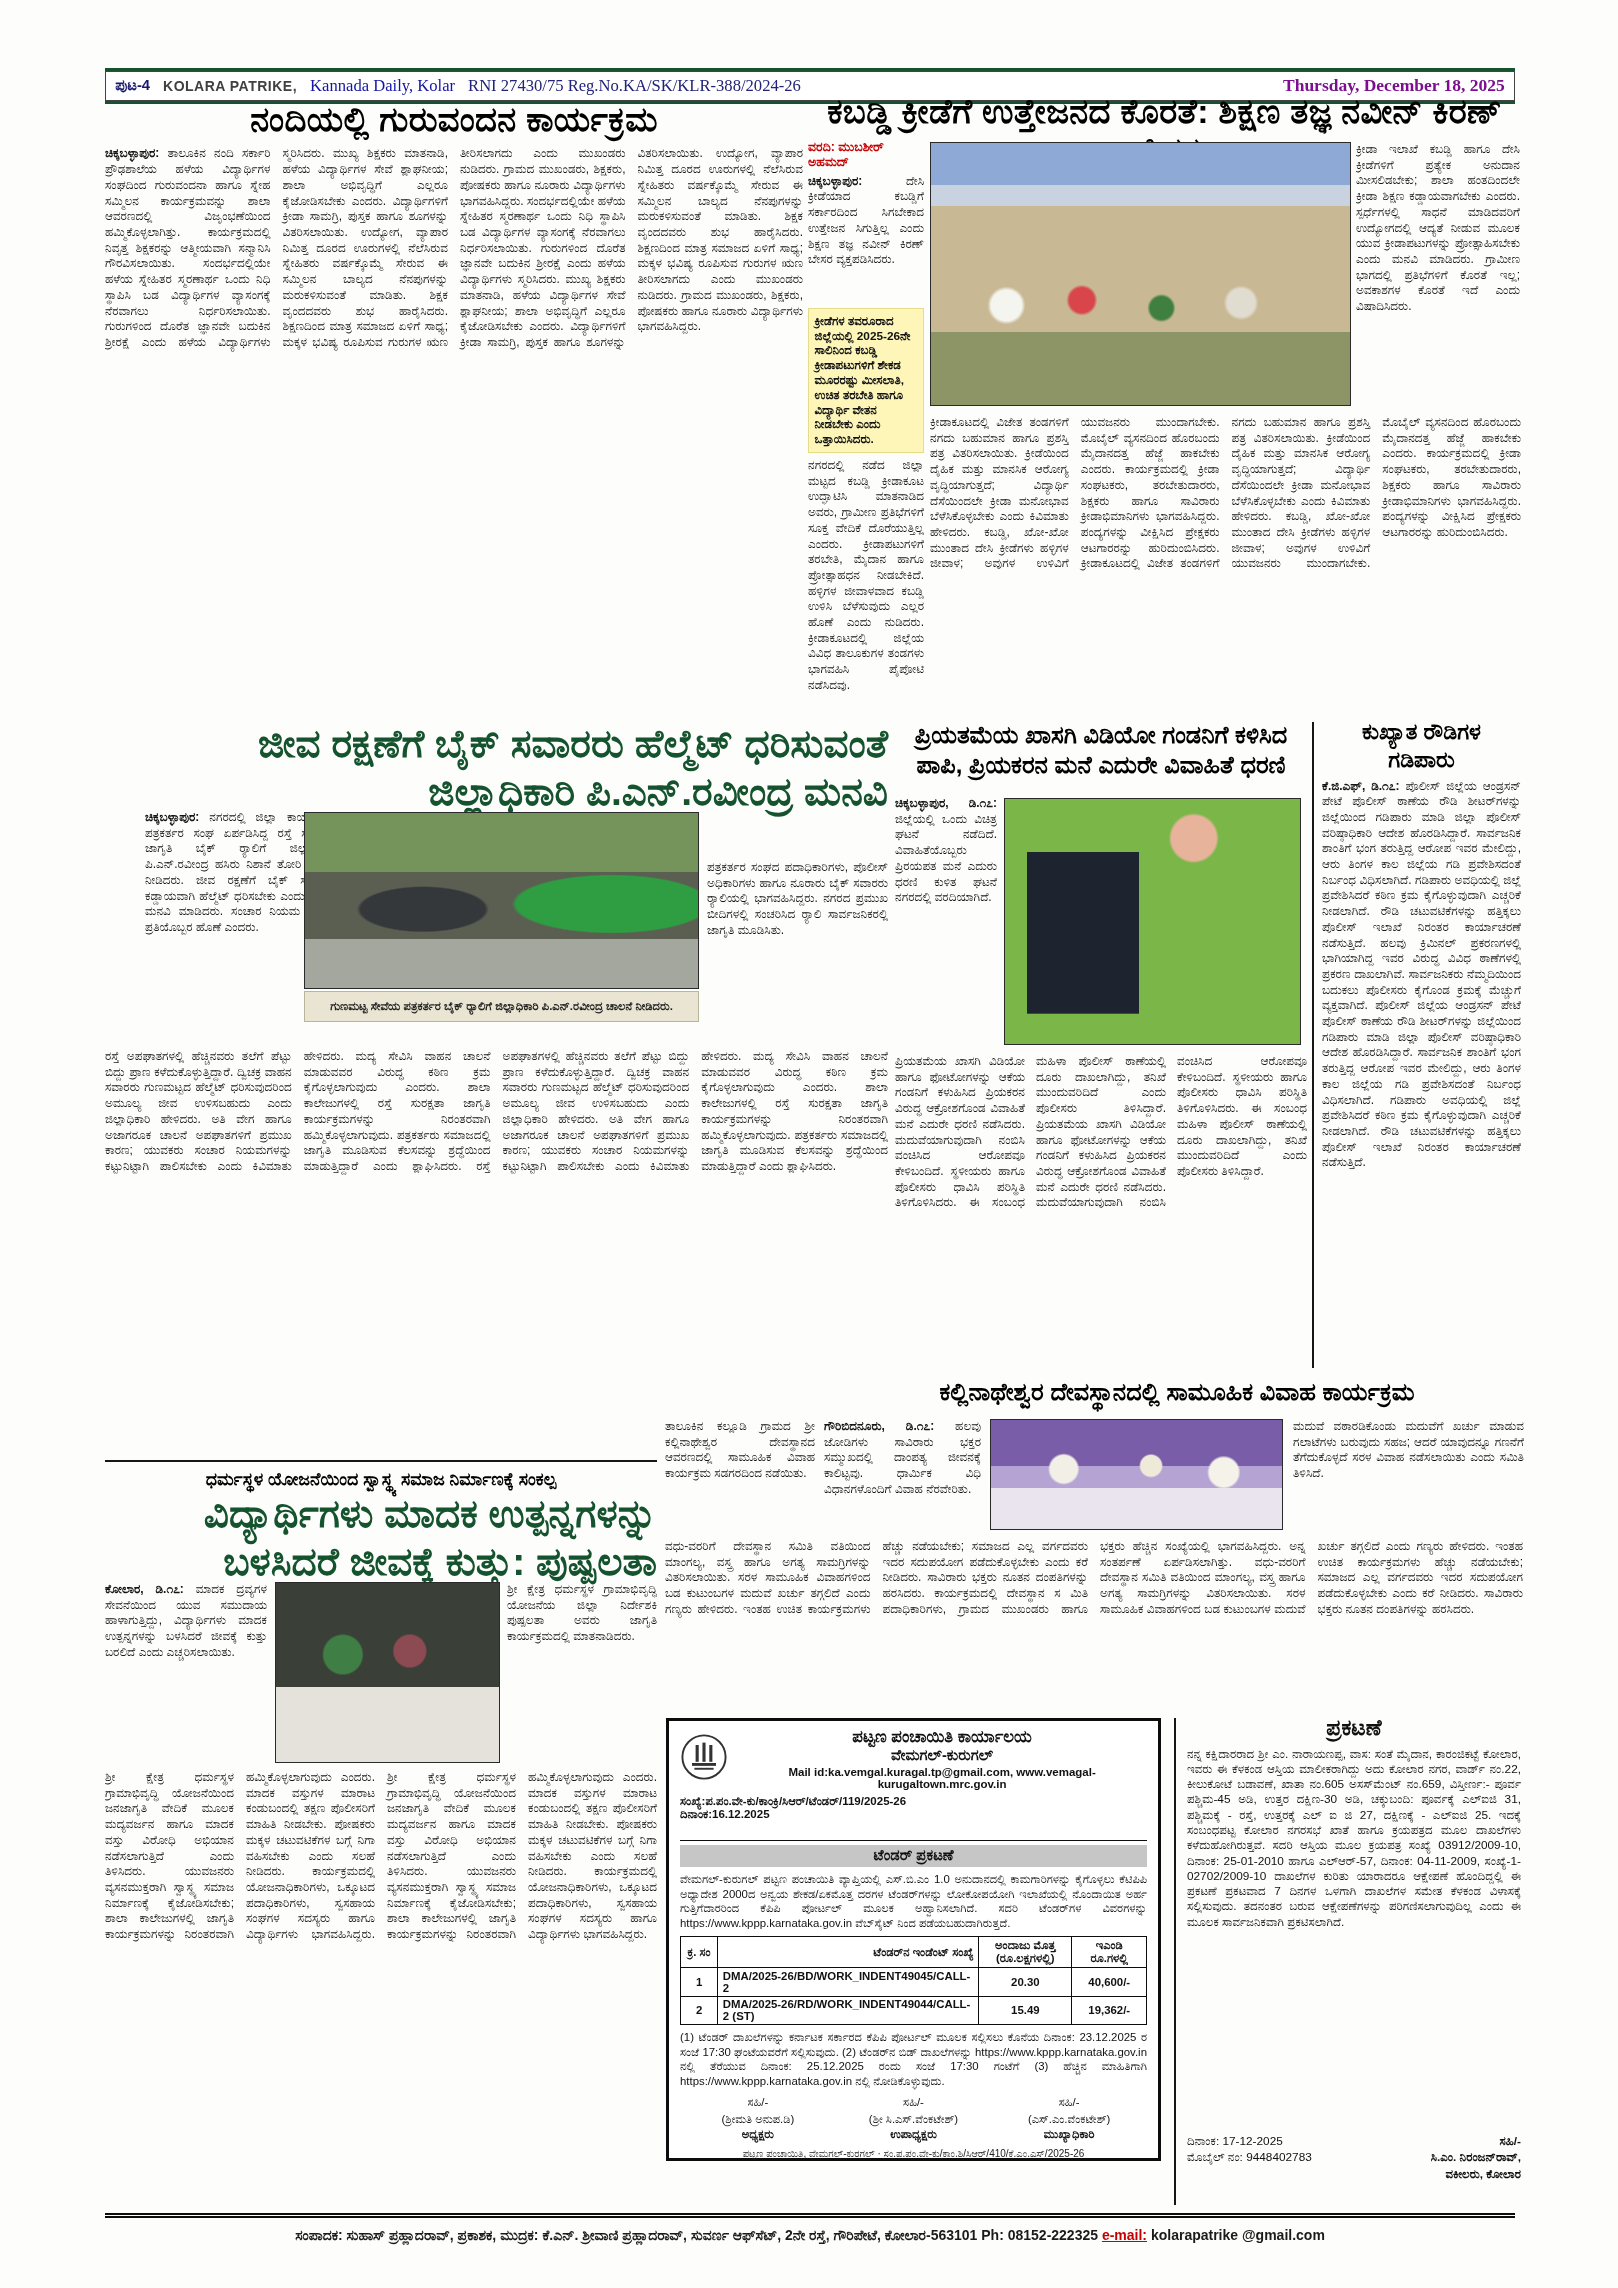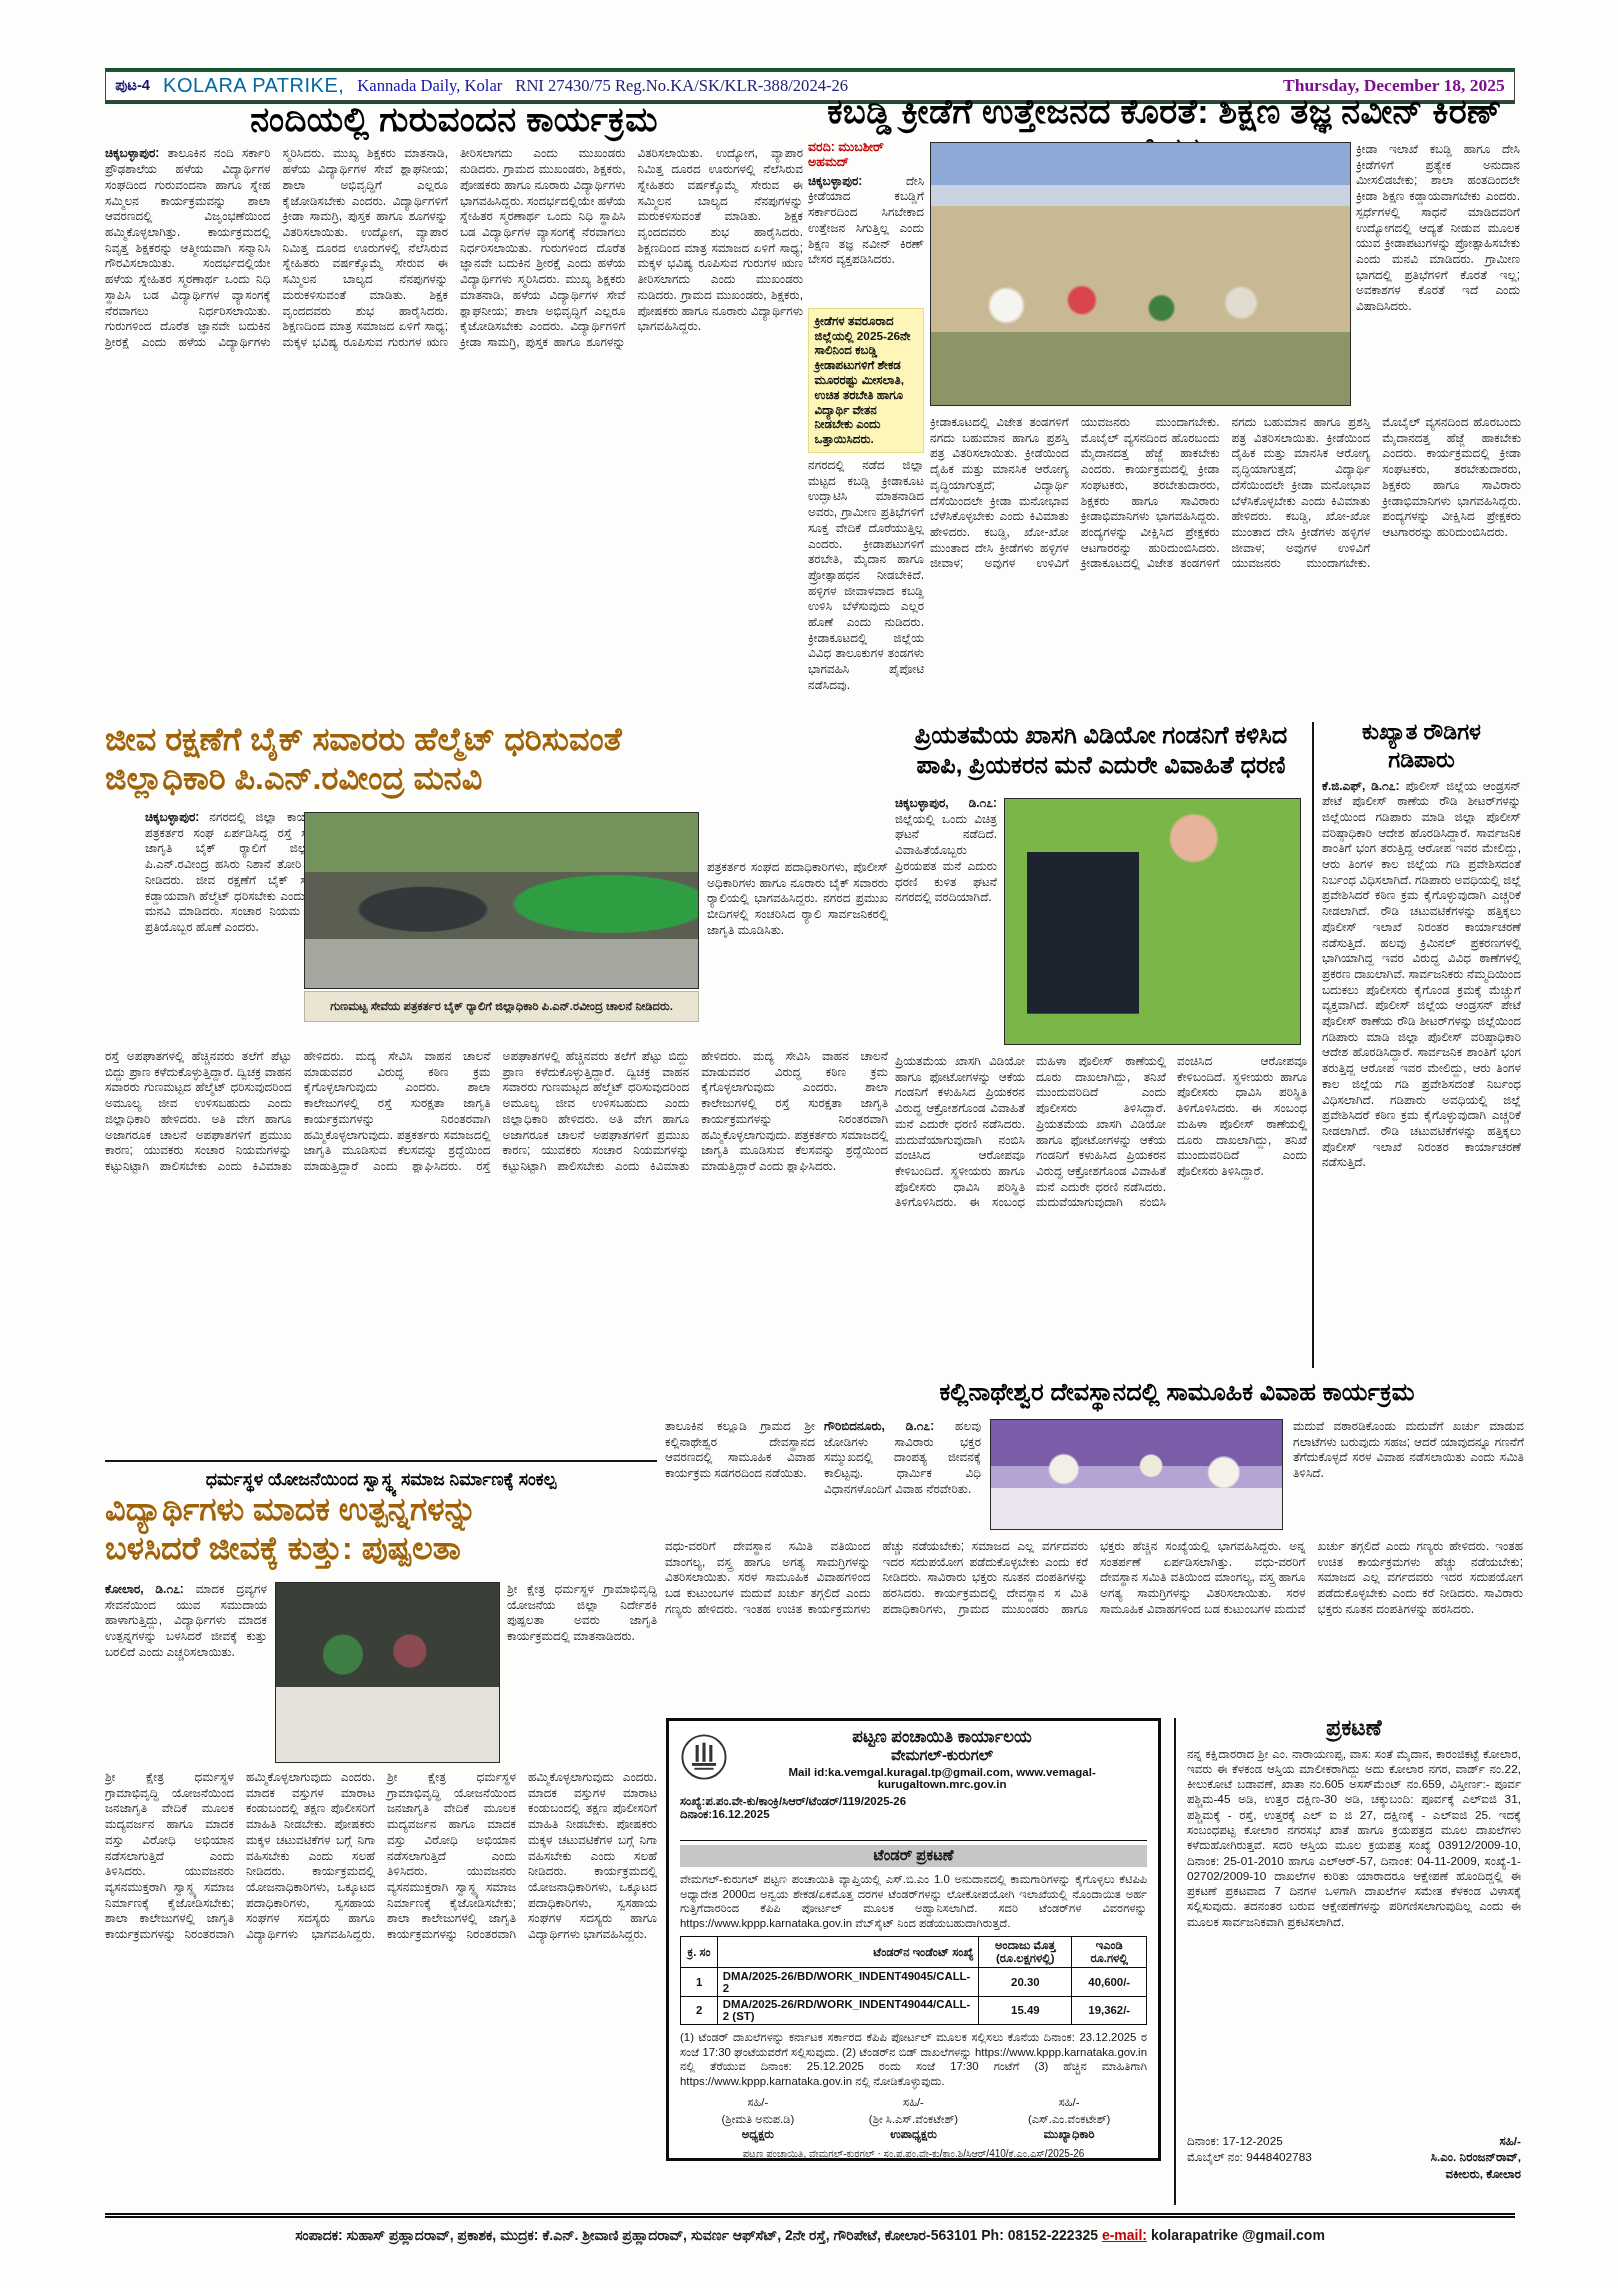--- a/index.html
+++ b/index.html
@@ -10,7 +10,7 @@
   #masthead{left:105px;top:68px;width:1410px;height:29.5px;border-top:3.7px solid #14532d;border-bottom:3.7px solid #14532d;background:#fff;text-align:right;}
   #masthead .inner{height:100%;border:0.9px solid #444;display:flex;align-items:center;gap:13px;padding:0 9.2px;box-sizing:border-box;}
   .pg-label{font-size:14.8px;font-weight:bold;color:#18186e;}
-  .brand{font-size:20px;font-weight:normal;color:#0369a1;letter-spacing:0.5px;}
+  .brand{font-size:14px;font-weight:bold;color:#404040;letter-spacing:0.5px;}
   .subtitle{font-family:"Liberation Serif","DejaVu Serif",serif;font-size:16.6px;color:#1515a3;}
   .reg{font-family:"Liberation Serif","DejaVu Serif",serif;font-size:16.6px;color:#232378;}
   .mh-date{margin-left:auto;font-family:"Liberation Serif","DejaVu Serif",serif;font-size:17.5px;font-weight:bold;color:#7b0f8e;}

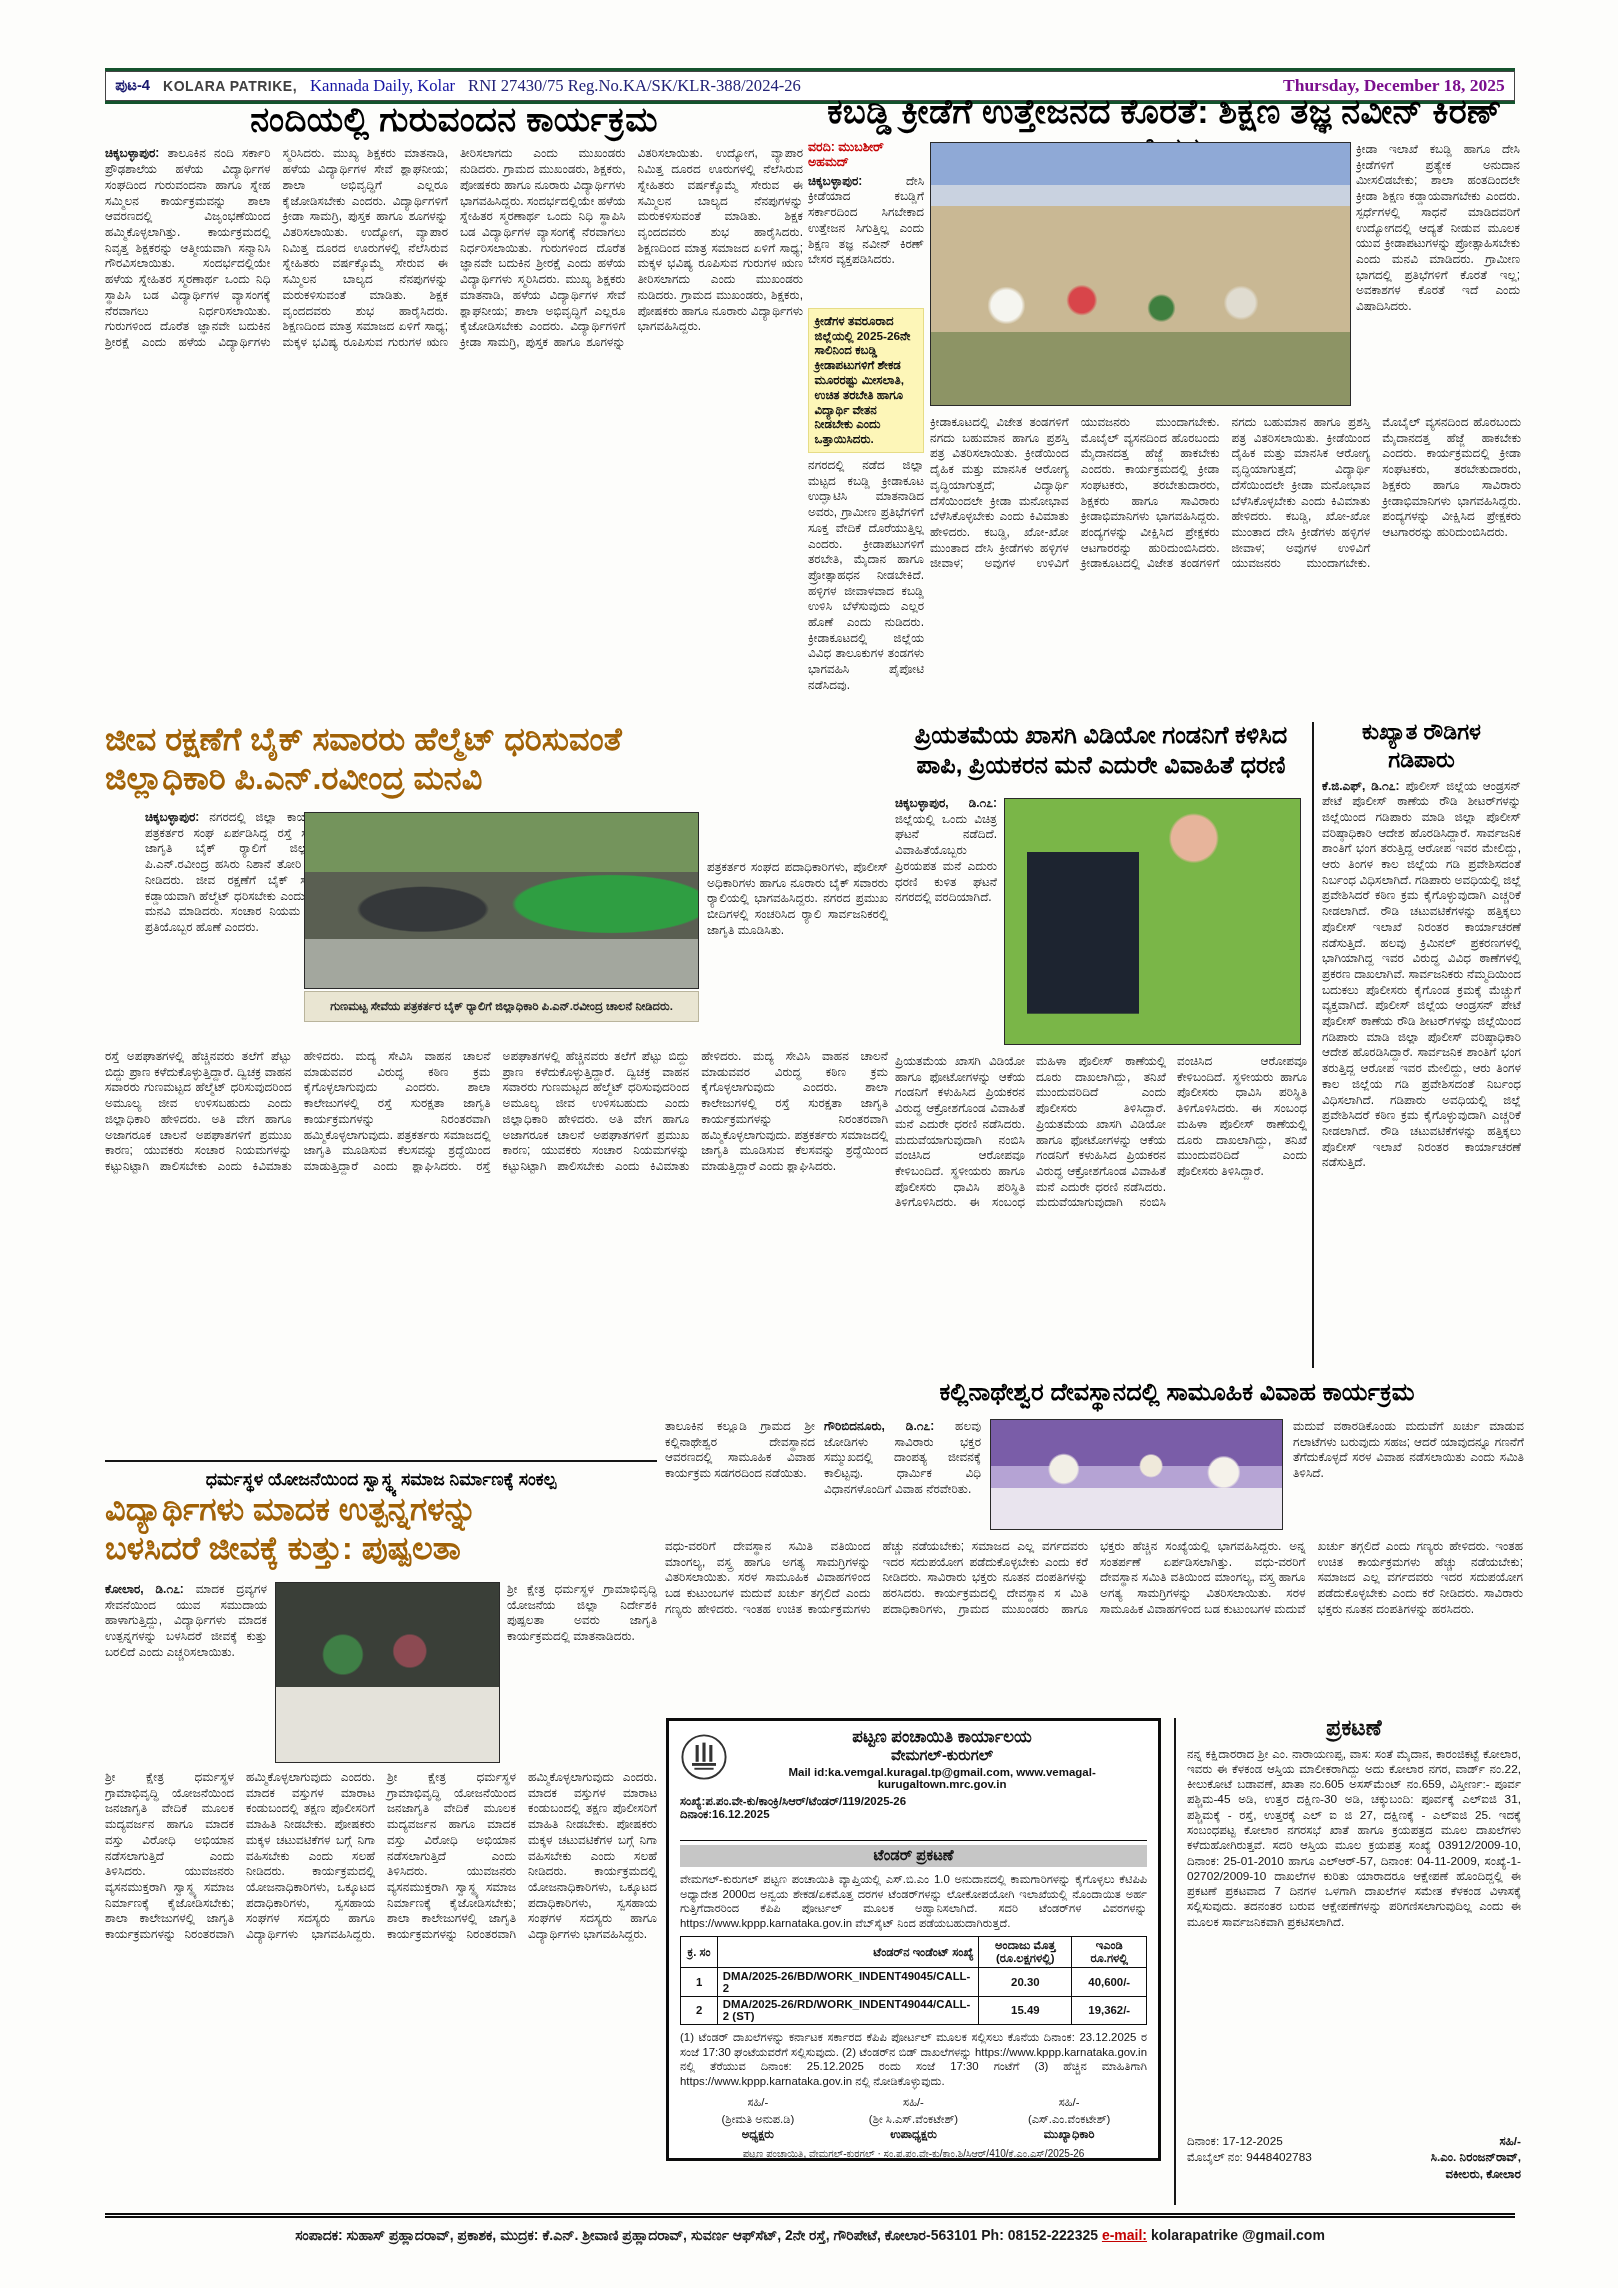--- a/index.html
+++ b/index.html
@@ -16,7 +16,7 @@
   .mh-date{margin-left:auto;font-family:"Liberation Serif","DejaVu Serif",serif;font-size:17.5px;font-weight:bold;color:#7b0f8e;}
   
   .h-xl{font-size:34px;font-weight:bold;text-align:center;line-height:1.15;letter-spacing:0.3px;color:#000;}
-  .h-lg{font-size:32px;font-weight:bold;text-align:left;line-height:1.22;color:#a16207;}
+  .h-lg{font-size:39px;font-weight:bold;text-align:right;line-height:1.22;color:#14532d;}
   .h-md{font-size:24px;font-weight:bold;text-align:center;line-height:1.25;color:#000;}
   .h-sm{font-size:22px;font-weight:bold;text-align:center;line-height:1.25;color:#000;}
   .kicker{font-size:17.5px;font-weight:bold;text-align:center;color:#000;}

